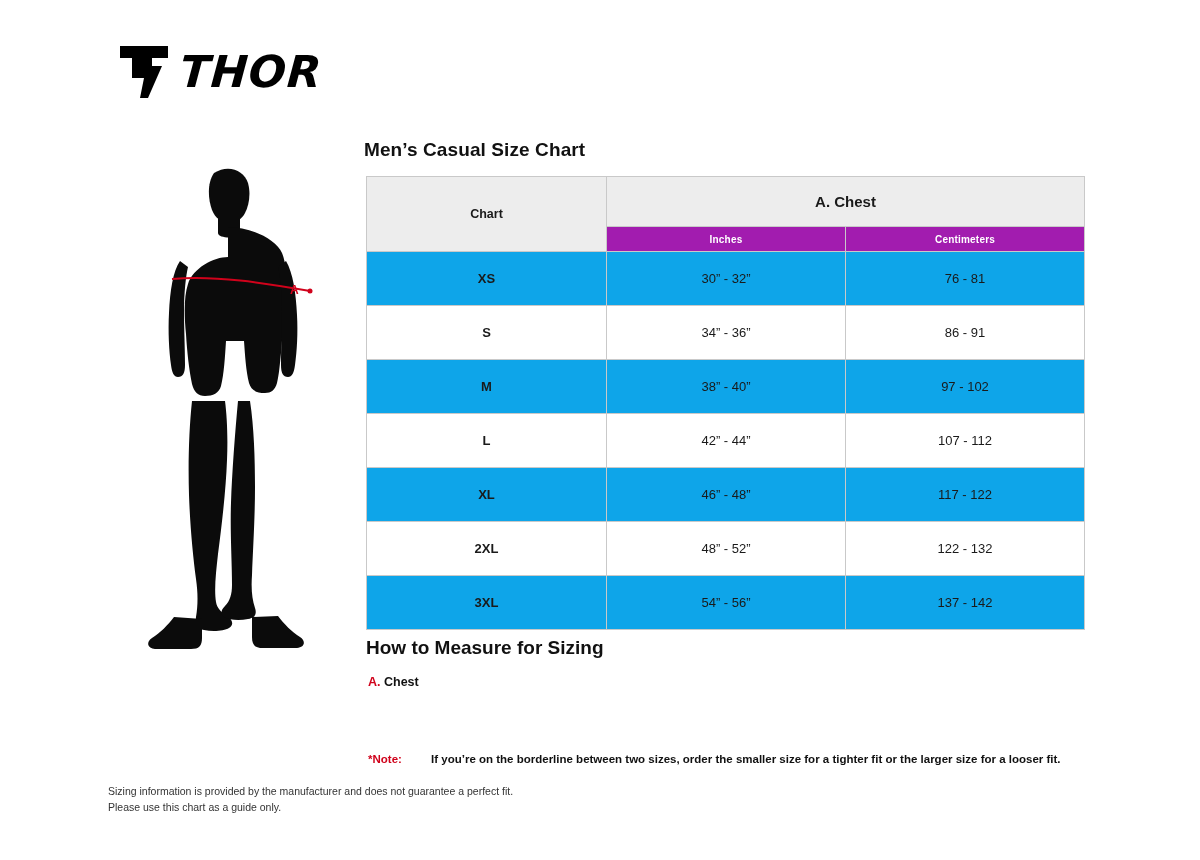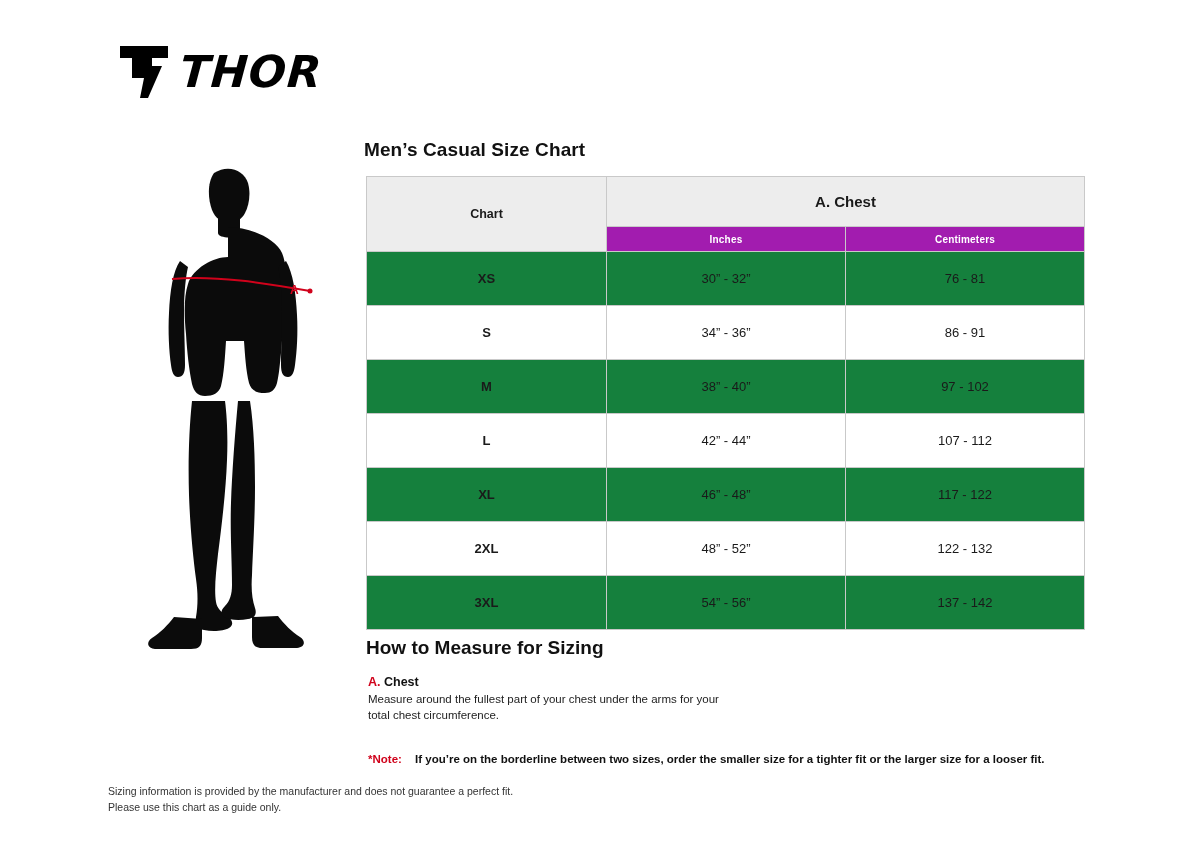--- a/index.html
+++ b/index.html
@@ -127,7 +127,7 @@
     font-weight: 700;
     font-size: 13px;
   }
-  tbody tr.odd td { background: #15803d; }
+  tbody tr.odd td { background: #0ea5e9; }
   tbody tr.even td { background: #ffffff; }
 
   

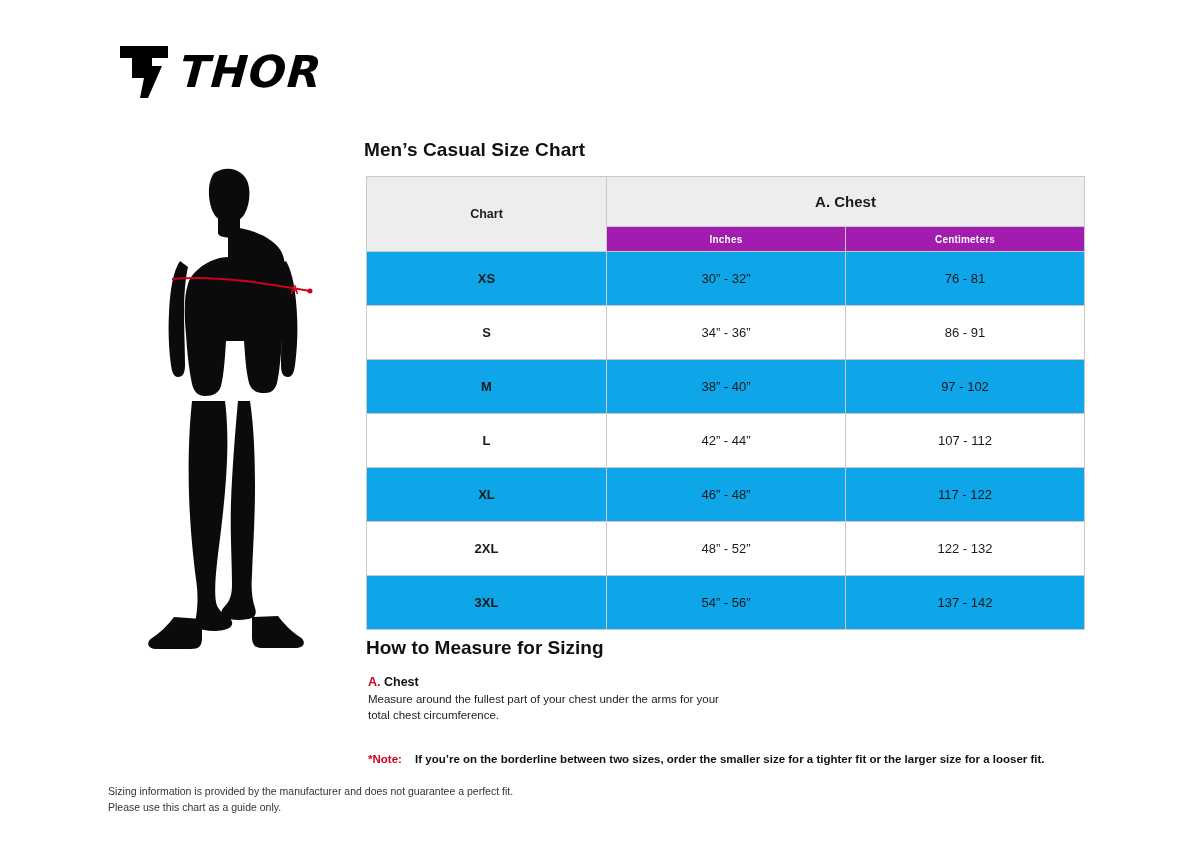--- a/index.html
+++ b/index.html
@@ -291,10 +291,6 @@
       <span class="red">A.</span>
       <span>Chest</span>
     </div>
-    <div class="measure-body">
-      <div>Measure around the fullest part of your chest under the arms for your</div>
-      <div>total chest circumference.</div>
-    </div>
   </div>
 
   <div class="note-line">

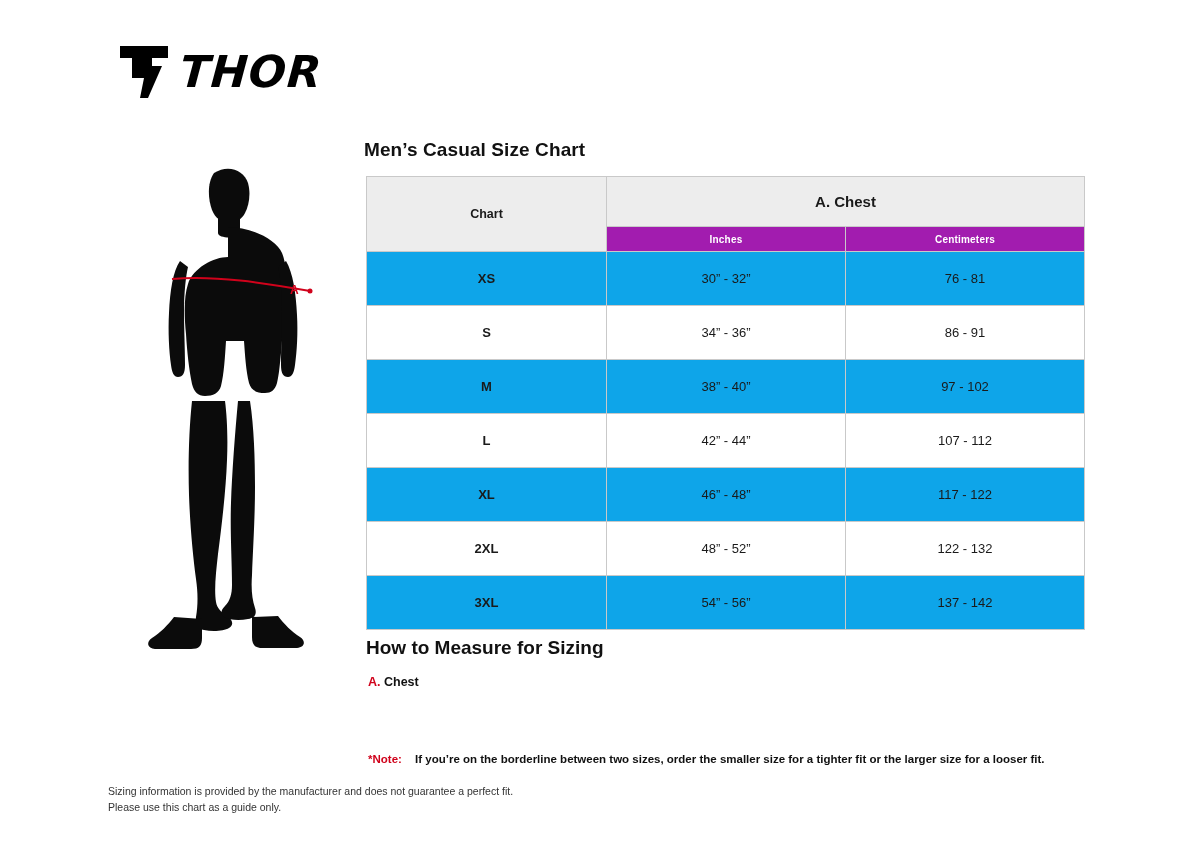--- a/index.html
+++ b/index.html
@@ -171,7 +171,7 @@
     color: #d0021b;
   }
   .note-line .note-text {
-    margin-left: 10px;
+    margin-left: 26px;
   }
 
   .disclaimer {

